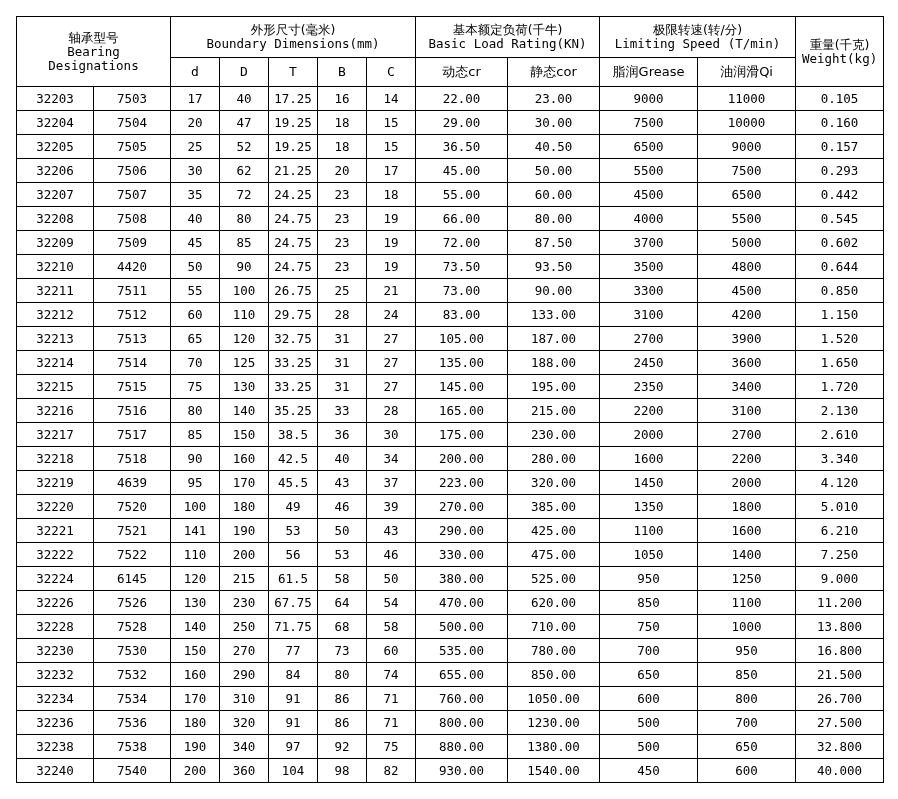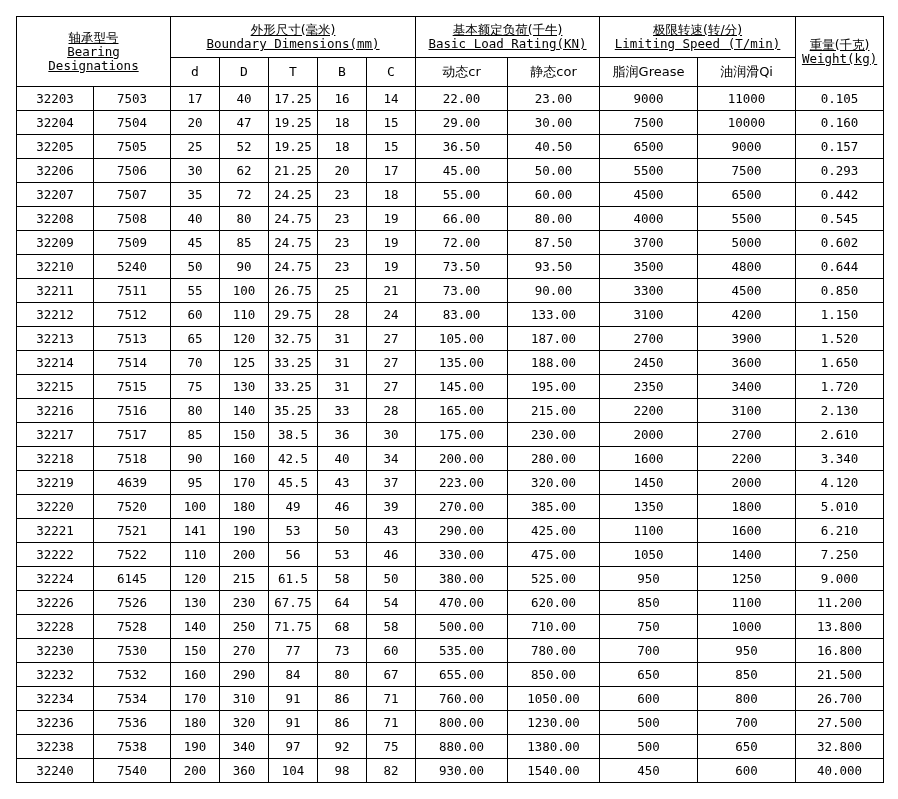--- a/index.html
+++ b/index.html
@@ -15,7 +15,7 @@
     font-weight: normal; font-size: 12.5px; line-height: 14px;
     white-space: nowrap; overflow: hidden;
   }
-  tr.h1 th { height: 40px; text-decoration: underline; }
+  tr.h1 th { height: 40px; }
   tr.h2 th { height: 28px; font-size: 13px; }
   tbody td { height: 23px; font-size: 12.5px; }
   .cn { font-family: "DejaVu Sans", sans-serif; font-size: 13.5px; }

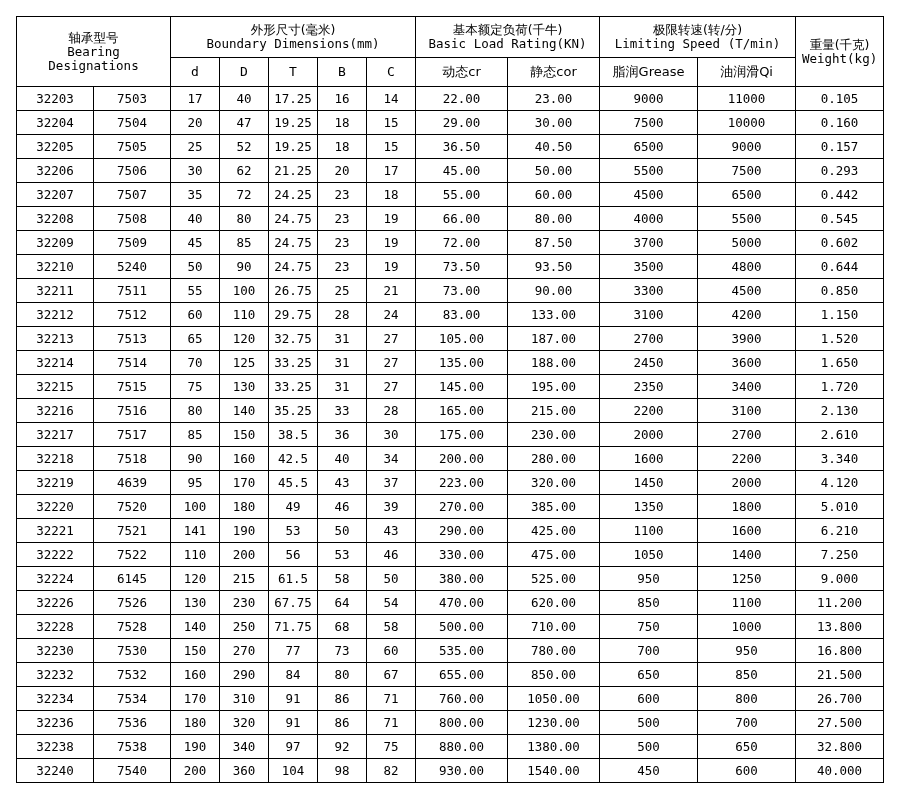--- a/index.html
+++ b/index.html
@@ -176,7 +176,7 @@
       </tr>
       <tr>
         <td>32210</td>
-        <td>5240</td>
+        <td>4420</td>
         <td>50</td>
         <td>90</td>
         <td>24.75</td>

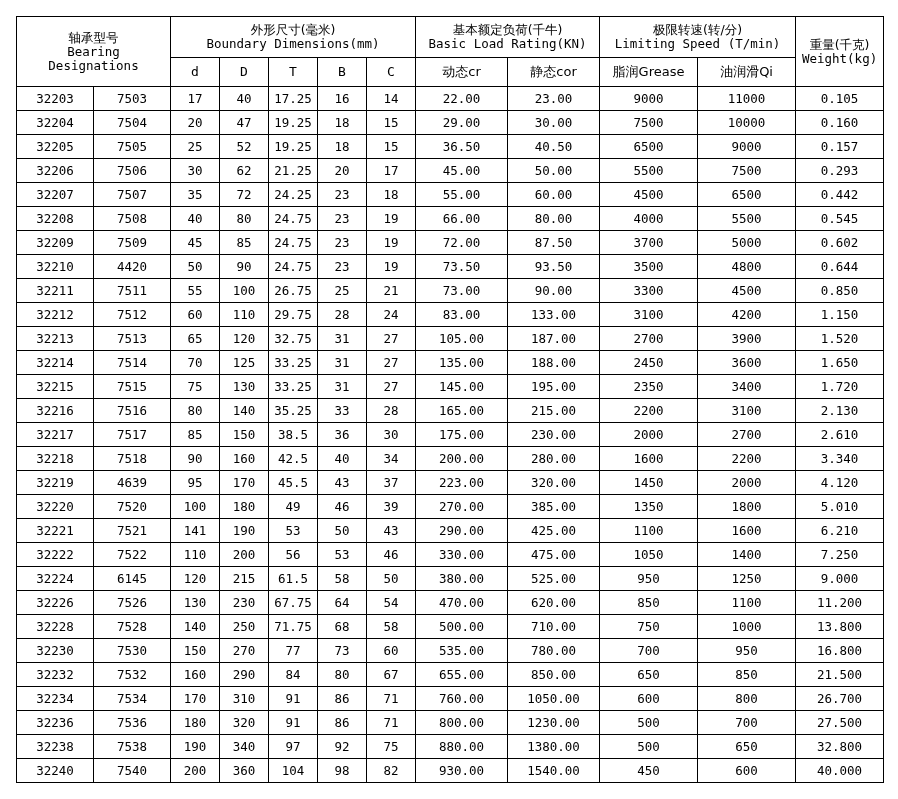--- a/index.html
+++ b/index.html
@@ -419,7 +419,7 @@
         <td>290</td>
         <td>84</td>
         <td>80</td>
-        <td>67</td>
+        <td>74</td>
         <td>655.00</td>
         <td>850.00</td>
         <td>650</td>

